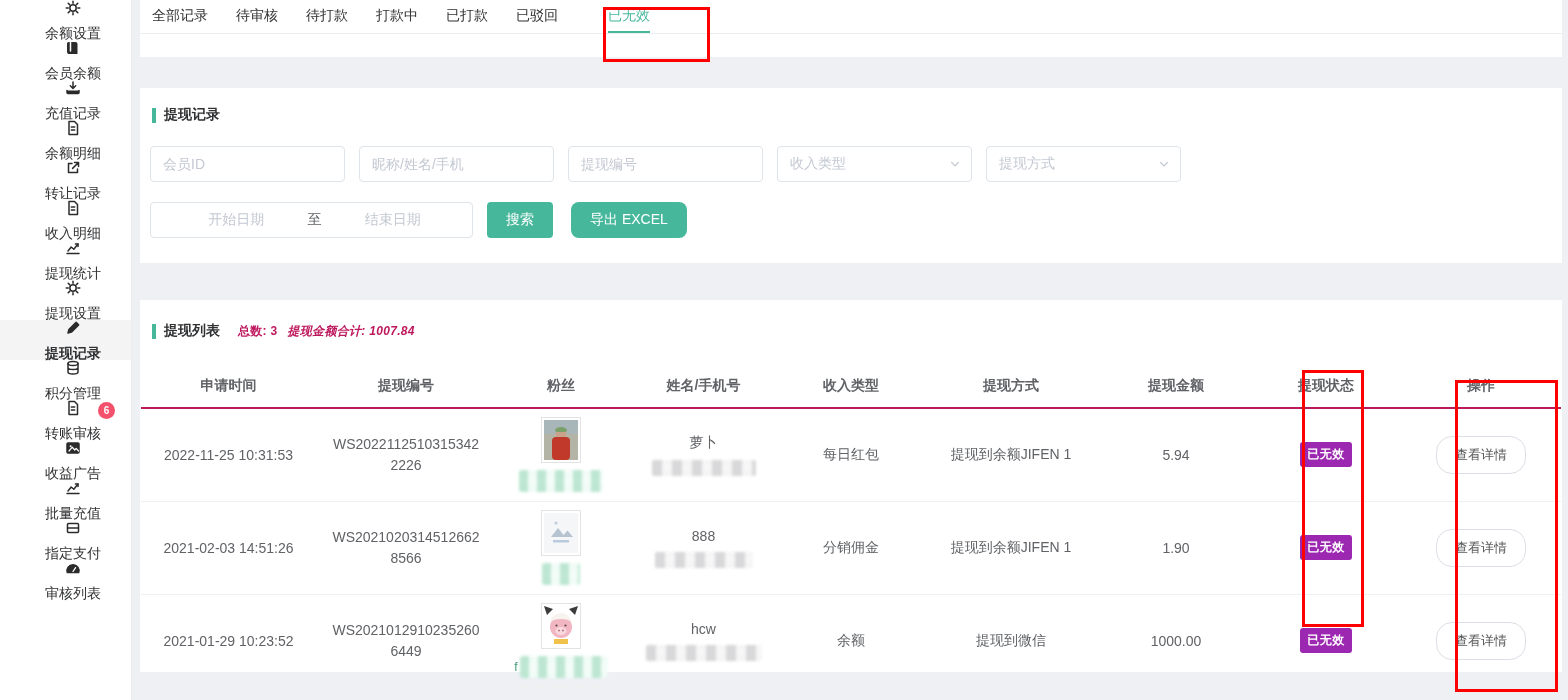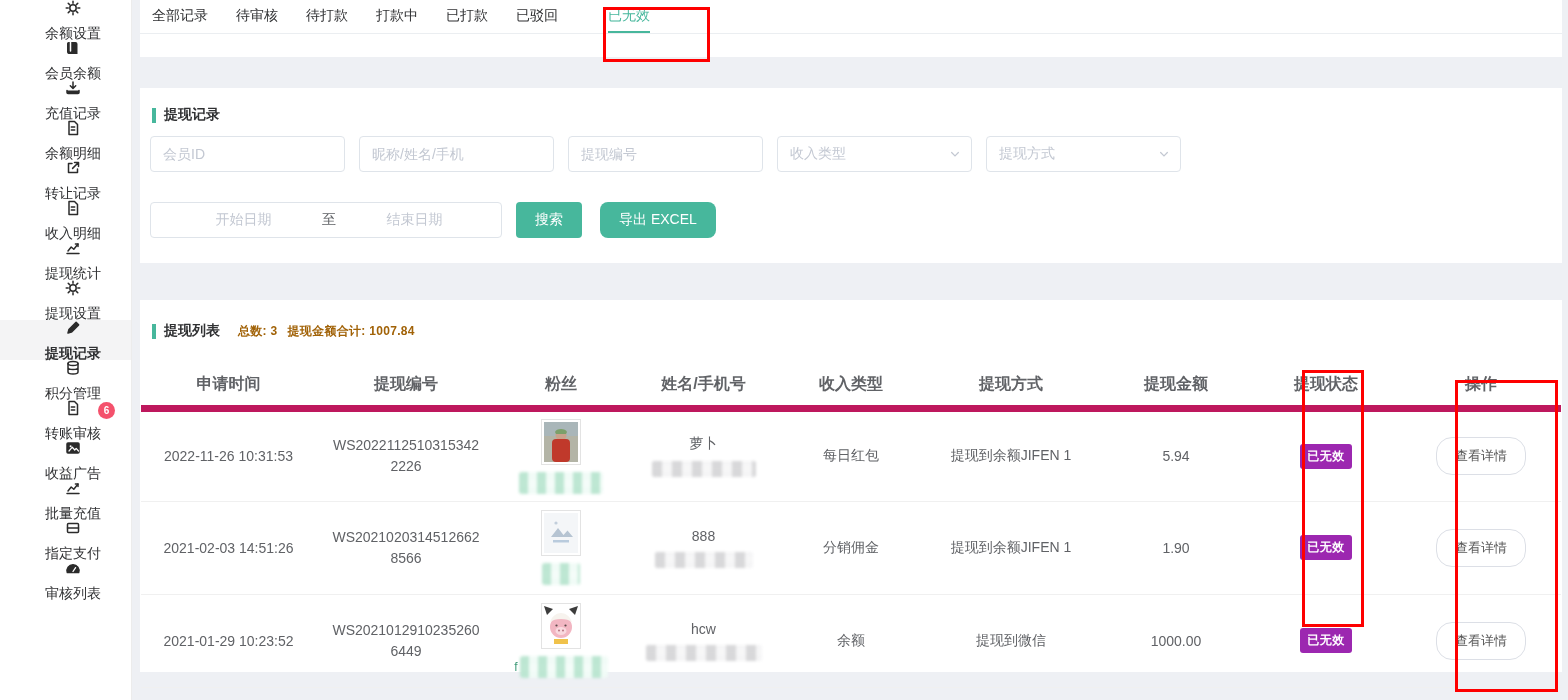--- a/index.html
+++ b/index.html
@@ -46,7 +46,7 @@
   .sec-sub { font-size:12px; font-weight:bold; color:#a16207; margin-left:10px; letter-spacing:.3px; }
   
   .form-row { position:absolute; left:10px; display:flex; gap:14px; align-items:center; }
-  .row1 { top:48px; } .row2 { top:114px; }
+  .row1 { top:58px; } .row2 { top:114px; }
   .inp {
     width:195px; height:36px; border:1px solid #dfe4ea; border-radius:4px;
     padding:0 12px; font-size:14px; color:#606266; background:#fff; outline:none;

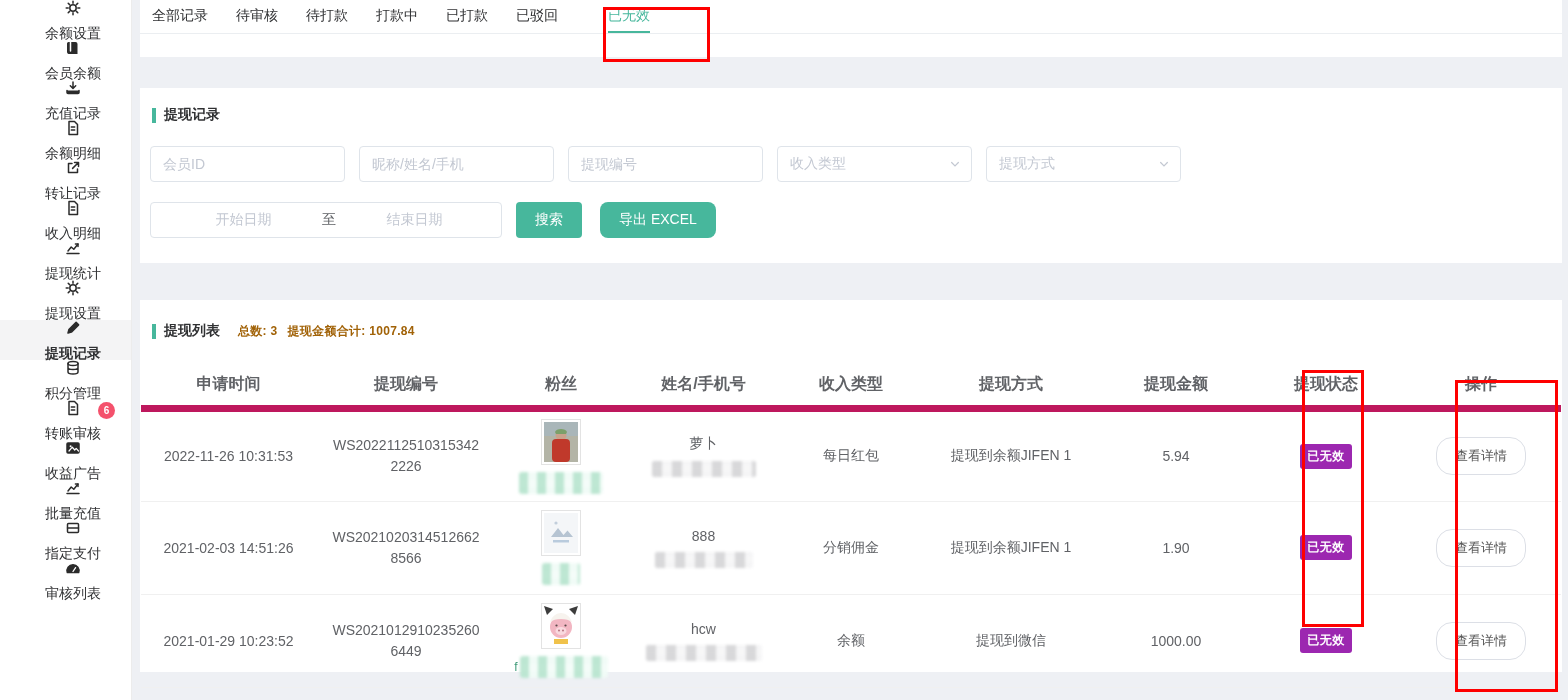--- a/index.html
+++ b/index.html
@@ -60,7 +60,7 @@
   }
   .sel .chev { color:#c3c8d2; display:inline-flex; }
   .date-box {
-    width:352px; height:36px; border:1px solid #dfe4ea; border-radius:4px;
+    width:323px; height:36px; border:1px solid #dfe4ea; border-radius:4px;
     display:flex; align-items:center; padding:4px 12px; font-size:14px; background:#fff;
     cursor:pointer;
   }

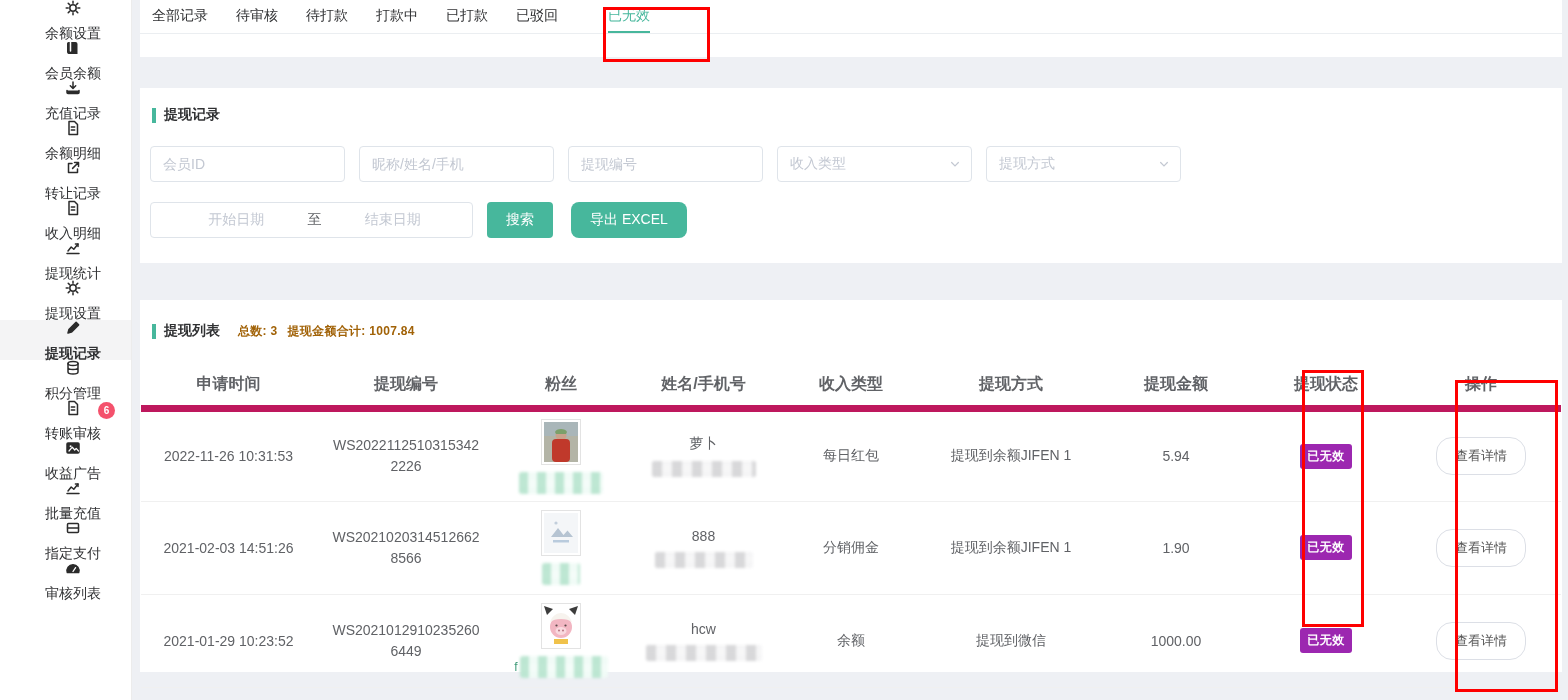--- a/index.html
+++ b/index.html
@@ -43,7 +43,7 @@
   .sec-title { display:flex; align-items:center; gap:8px; }
   .sec-bar { width:4px; height:15px; background:var(--accent); flex:none; }
   .sec-text { font-size:14px; font-weight:bold; color:#303133; }
-  .sec-sub { font-size:12px; font-weight:bold; color:#a16207; margin-left:10px; letter-spacing:.3px; }
+  .sec-sub { font-size:12px; font-weight:bold; color:#be185d; margin-left:10px; letter-spacing:.3px; }
   
   .form-row { position:absolute; left:10px; display:flex; gap:14px; align-items:center; }
   .row1 { top:58px; } .row2 { top:114px; }

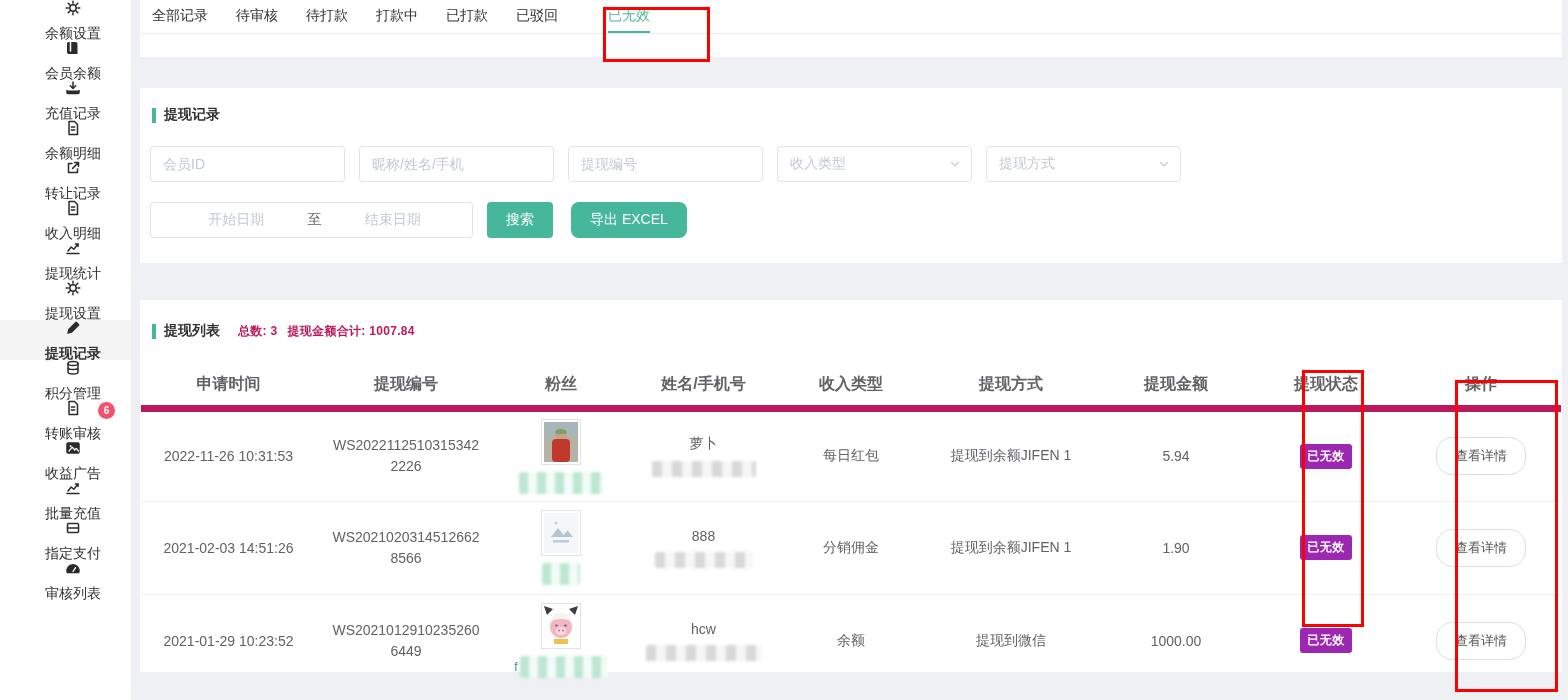--- a/index.html
+++ b/index.html
@@ -316,7 +316,7 @@
     <span class="sec-bar"></span>
     <span class="sec-text">提现列表</span>
     <span class="sec-sub">总数: 3</span>
-    <span class="sec-sub" style="margin-left:2px;">提现金额合计: 1007.84</span>
+    <span class="sec-sub" style="margin-left:2px;font-style:italic;">提现金额合计: 1007.84</span>
   </div>
 
   <table class="grid">

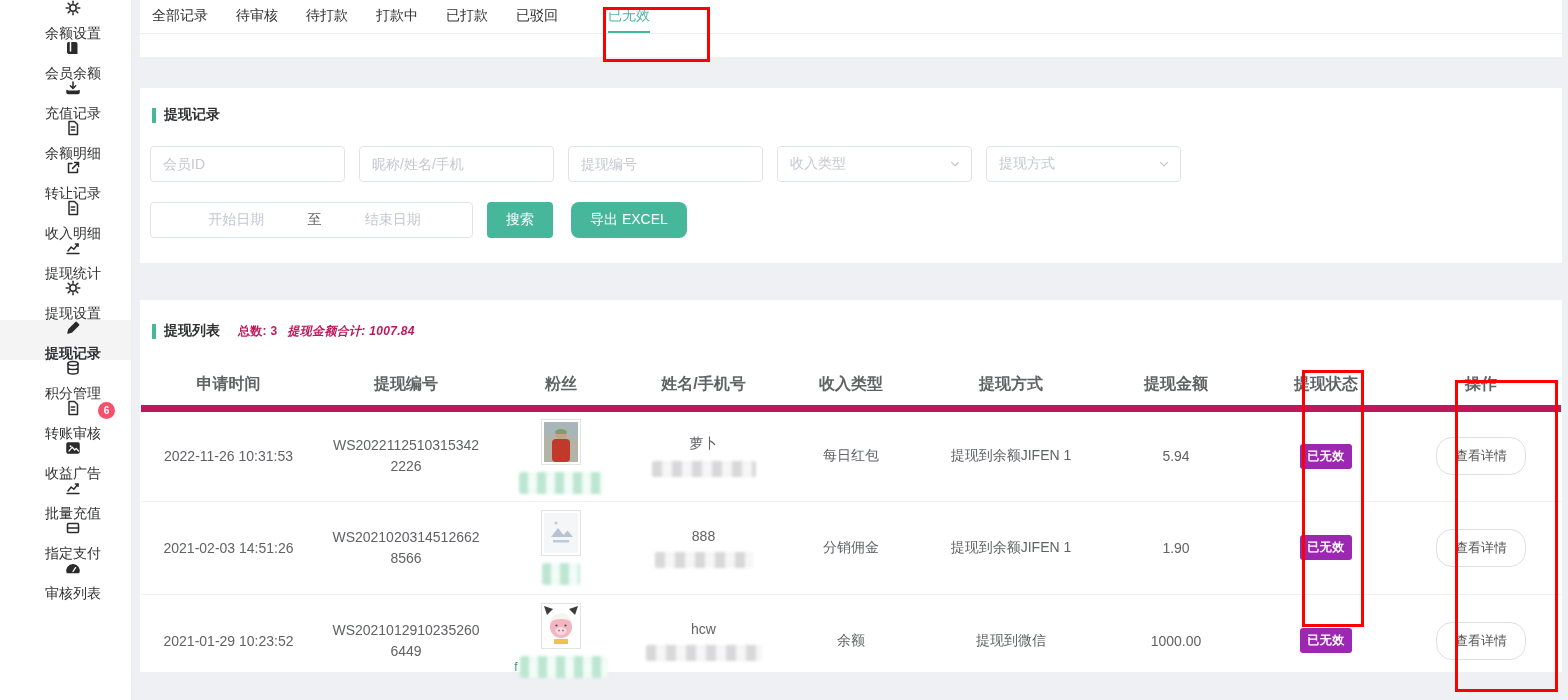--- a/index.html
+++ b/index.html
@@ -76,8 +76,8 @@
   .list-head { position:absolute; left:12px; top:22px; }
   table.grid { position:absolute; left:1px; top:64px; width:1420px;
                border-collapse:collapse; table-layout:fixed; }
-  .grid th { height:44px; font-size:16px; font-weight:bold; color:#606266;
-             text-align:center; vertical-align:middle; border-bottom:7px solid #be185d; }
+  .grid th { height:44px; font-size:14px; font-weight:bold; color:#606266;
+             text-align:center; vertical-align:middle; border-bottom:2px solid #be185d; }
   .grid td { height:93px; font-size:14px; color:#606266; text-align:center;
              vertical-align:middle; border-bottom:1px solid #f0f0f0; }
   .wsnum { line-height:1.5; }

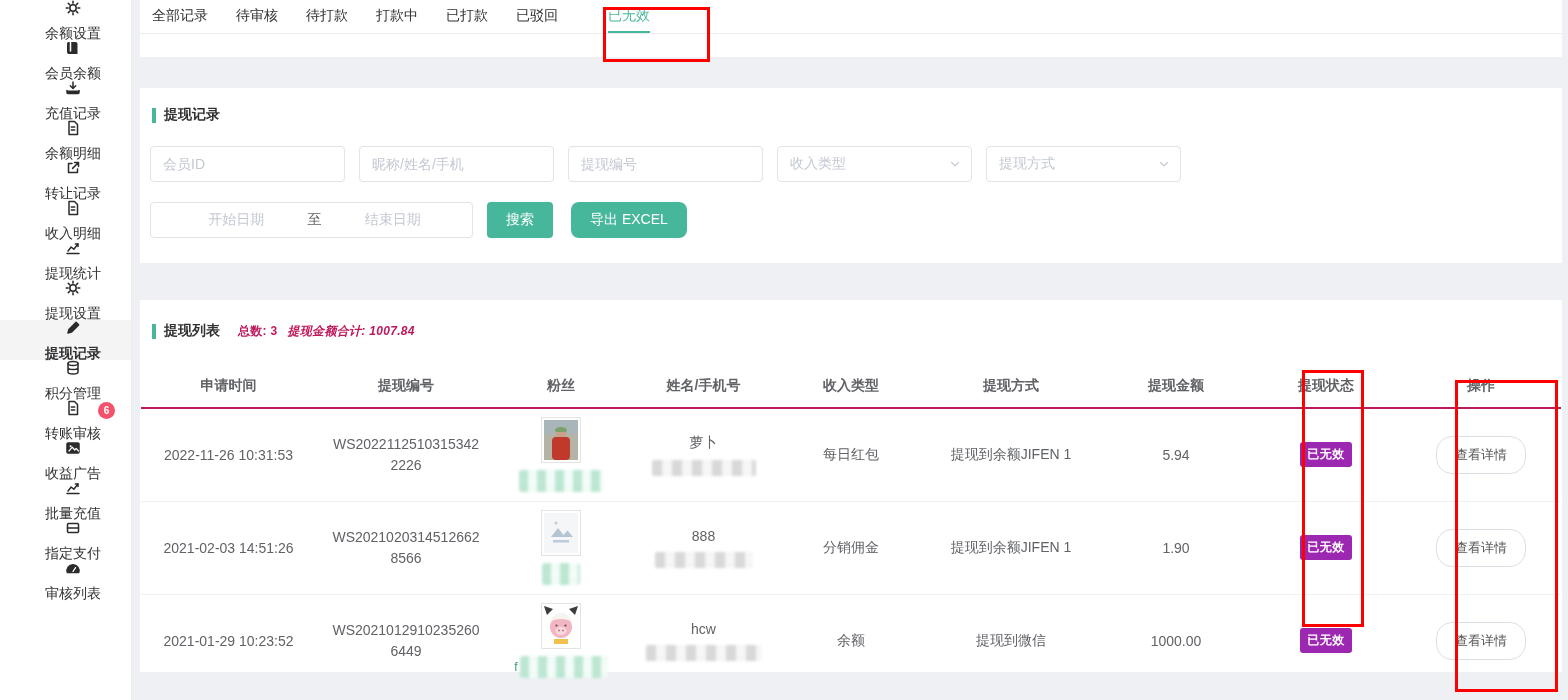--- a/index.html
+++ b/index.html
@@ -347,7 +347,7 @@
     <tbody>
 
       <tr>
-        <td>2022-11-26 10:31:53</td>
+        <td>2022-11-25 10:31:53</td>
         <td>
             <div class="wsnum">
           <div>WS2022112510315342</div>

